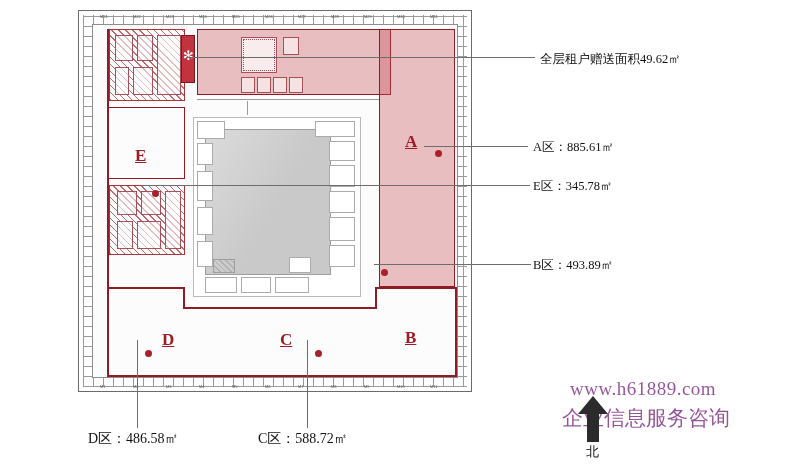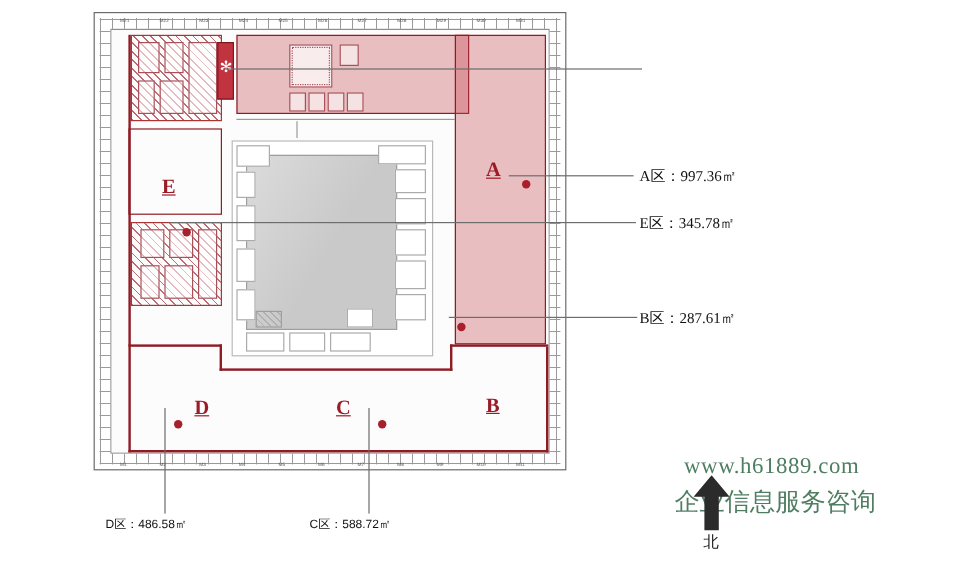--- a/index.html
+++ b/index.html
@@ -259,6 +259,7 @@
 
   <div class="leader-v" style="left:307px;top:340px;height:88px;"></div>
 
+  <div class="note" style="left:540px;top:51px;">全层租户赠送面积49.62㎡</div>
   <div class="note" style="left:533px;top:139px;">A区：997.36㎡</div>
   <div class="note" style="left:533px;top:178px;">E区：345.78㎡</div>
   <div class="note" style="left:533px;top:257px;">B区：287.61㎡</div>

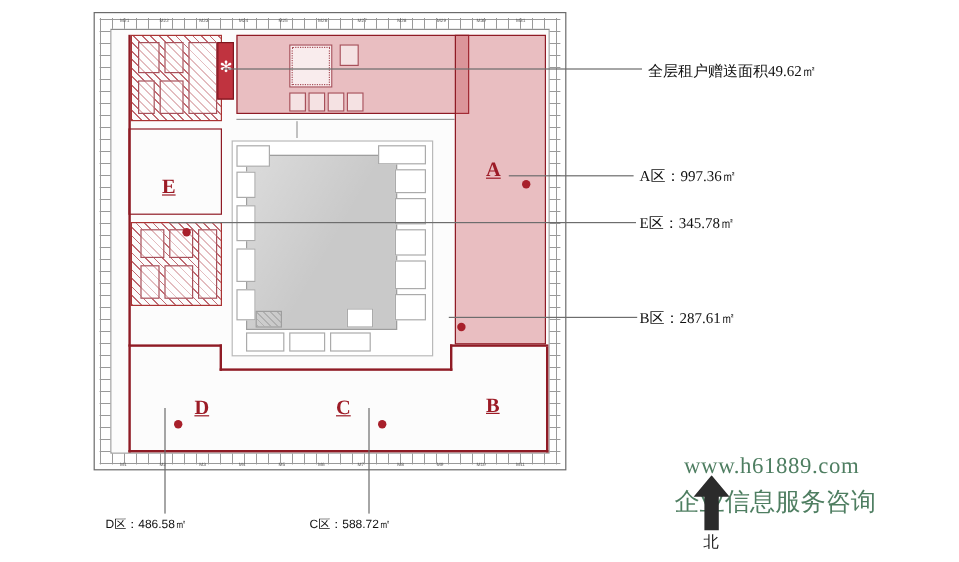--- a/index.html
+++ b/index.html
@@ -260,7 +260,7 @@
   <div class="leader-v" style="left:307px;top:340px;height:88px;"></div>
 
   <div class="note" style="left:540px;top:51px;">全层租户赠送面积49.62㎡</div>
-  <div class="note" style="left:533px;top:139px;">A区：997.36㎡</div>
+  <div class="note" style="left:533px;top:139px;">A区：885.61㎡</div>
   <div class="note" style="left:533px;top:178px;">E区：345.78㎡</div>
   <div class="note" style="left:533px;top:257px;">B区：287.61㎡</div>
   <div class="note-b" style="left:88px;top:430px;">D区：486.58㎡</div>

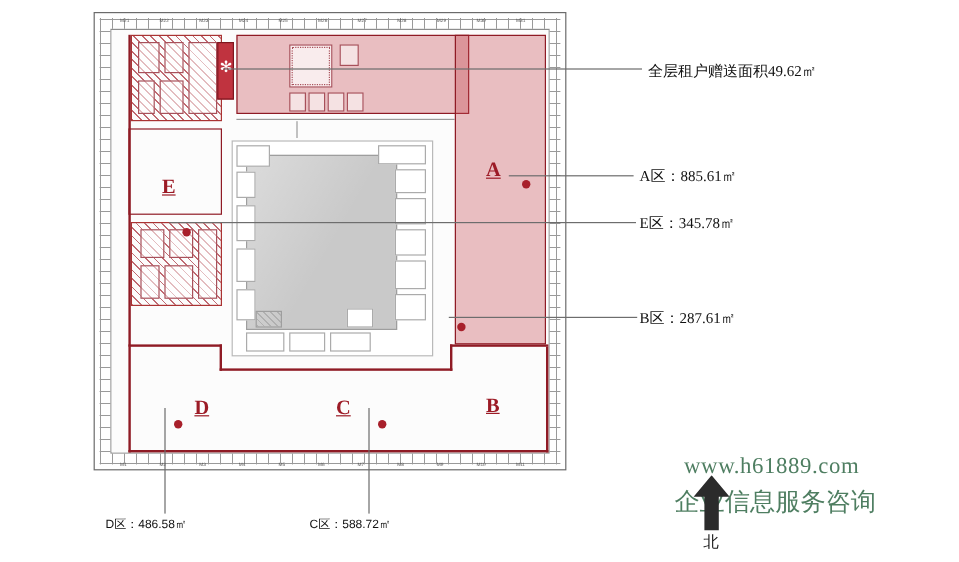--- a/index.html
+++ b/index.html
@@ -262,7 +262,7 @@
   <div class="note" style="left:540px;top:51px;">全层租户赠送面积49.62㎡</div>
   <div class="note" style="left:533px;top:139px;">A区：885.61㎡</div>
   <div class="note" style="left:533px;top:178px;">E区：345.78㎡</div>
-  <div class="note" style="left:533px;top:257px;">B区：287.61㎡</div>
+  <div class="note" style="left:533px;top:257px;">B区：493.89㎡</div>
   <div class="note-b" style="left:88px;top:430px;">D区：486.58㎡</div>
   <div class="note-b" style="left:258px;top:430px;">C区：588.72㎡</div>
 

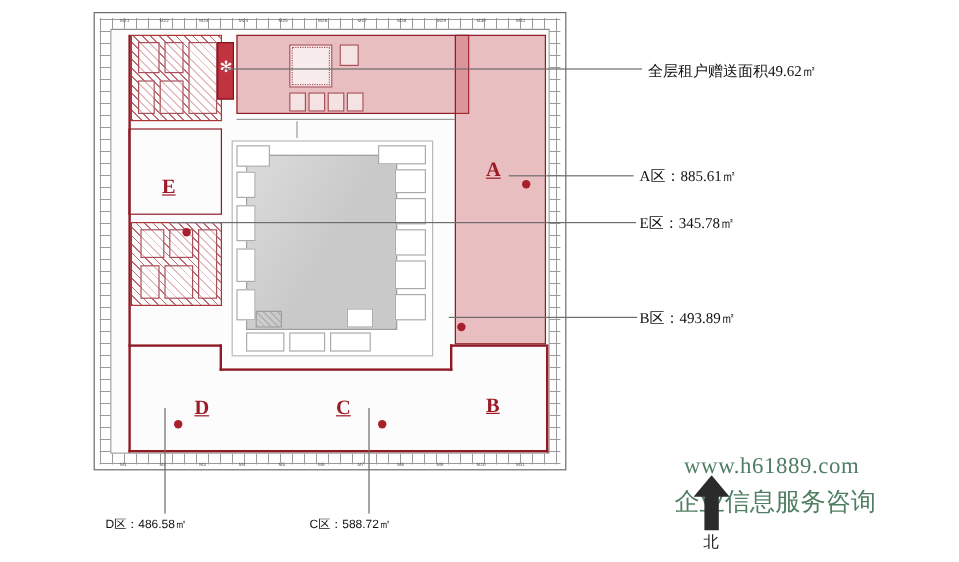--- a/index.html
+++ b/index.html
@@ -116,7 +116,7 @@
 
   
   .wm{
-    position:absolute;color:#14532d;opacity:.75;white-space:nowrap;
+    position:absolute;color:#701a75;opacity:.75;white-space:nowrap;
     font-family:"Liberation Serif","DejaVu Serif",serif;
   }
   .wm1{left:570px;top:378px;font-size:19px;letter-spacing:.5px;}

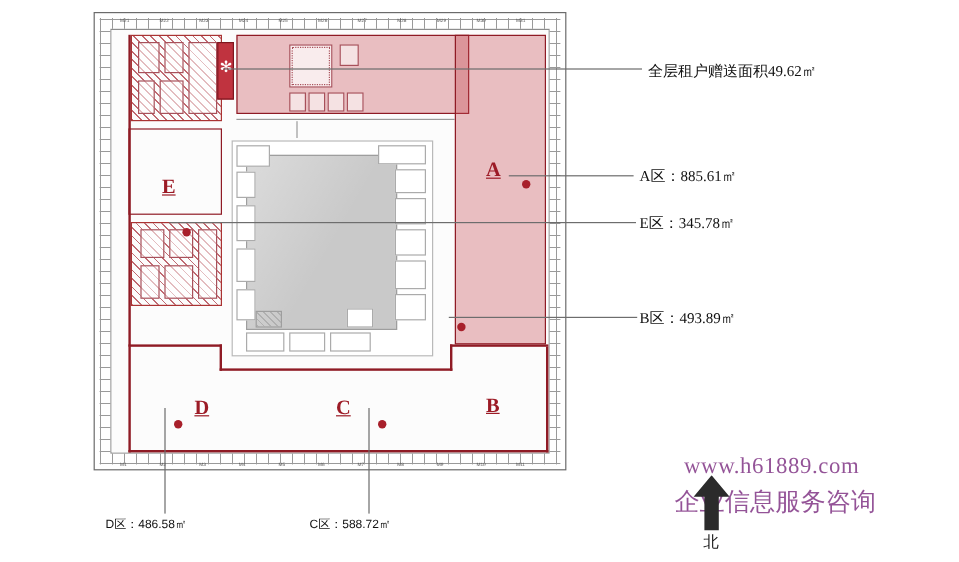--- a/index.html
+++ b/index.html
@@ -110,8 +110,8 @@
 
   
   .note-b{
-    position:absolute;color:#111;font-size:10px;white-space:nowrap;
-    font-family:Liberation Sans, sans-serif;
+    position:absolute;color:#111;font-size:14px;white-space:nowrap;
+    font-family:Liberation Serif, serif;
   }
 
   

